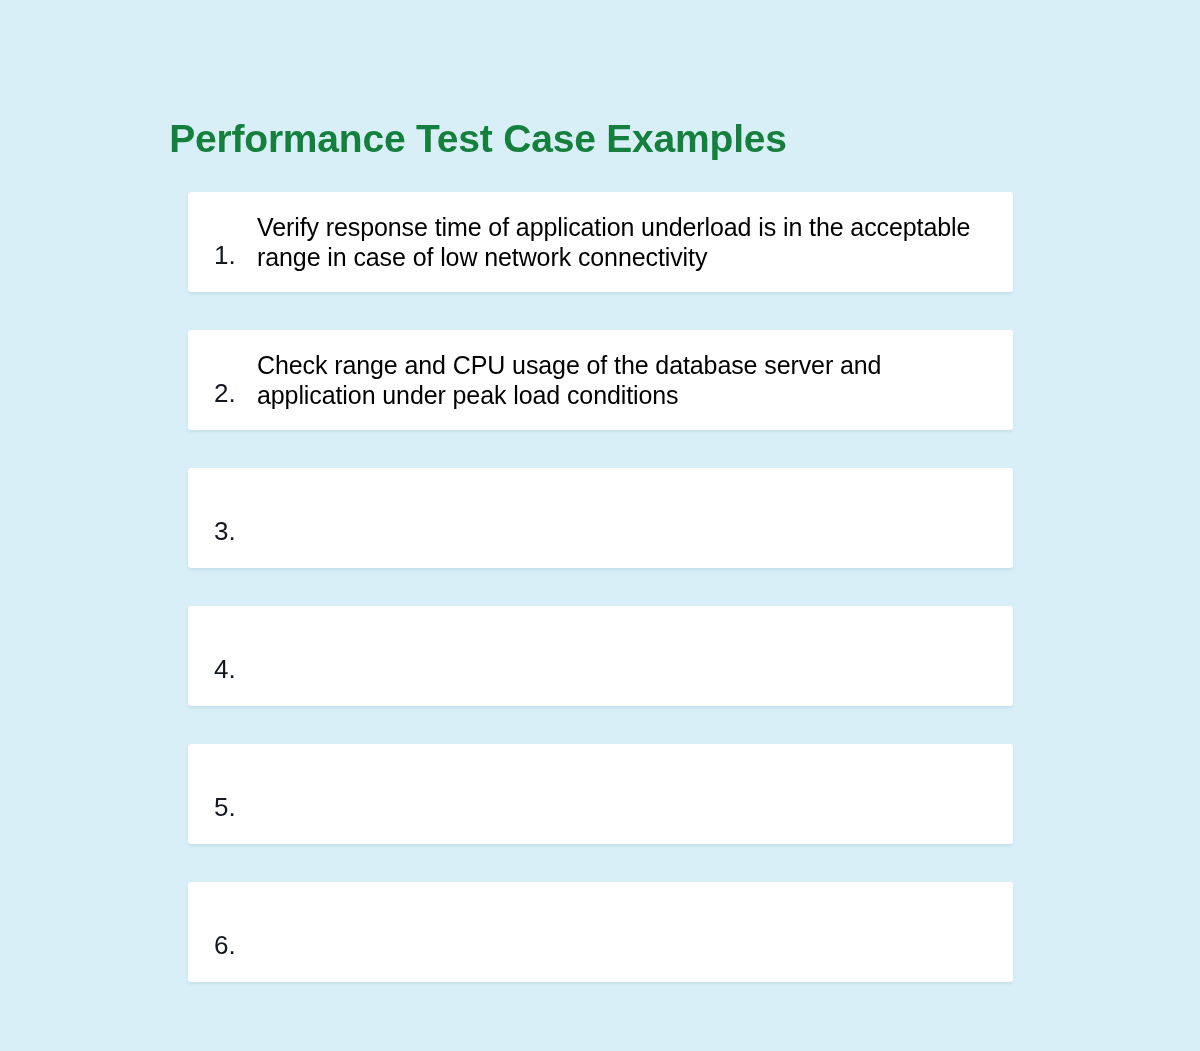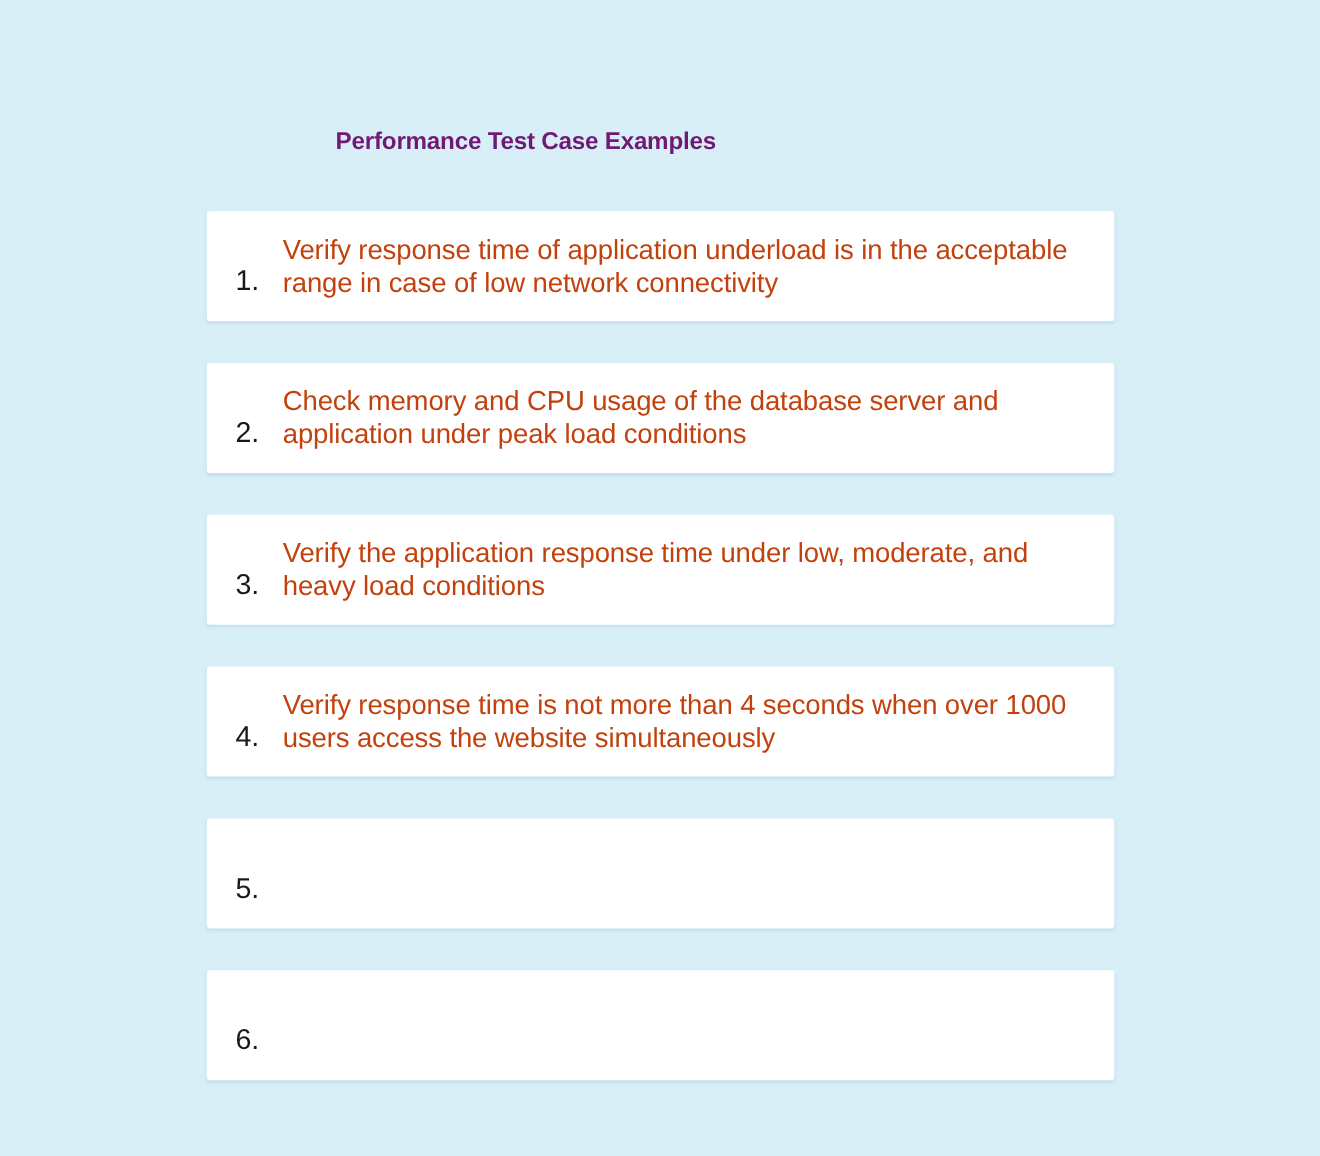--- a/index.html
+++ b/index.html
@@ -26,9 +26,9 @@
     left: 0;
     width: 956px;
     text-align: center;
-    font-size: 22px;
+    font-size: 39px;
     font-weight: bold;
-    color: #701a75;
+    color: #15803d;
     letter-spacing: -0.2px;
     line-height: 42px;
     white-space: nowrap;

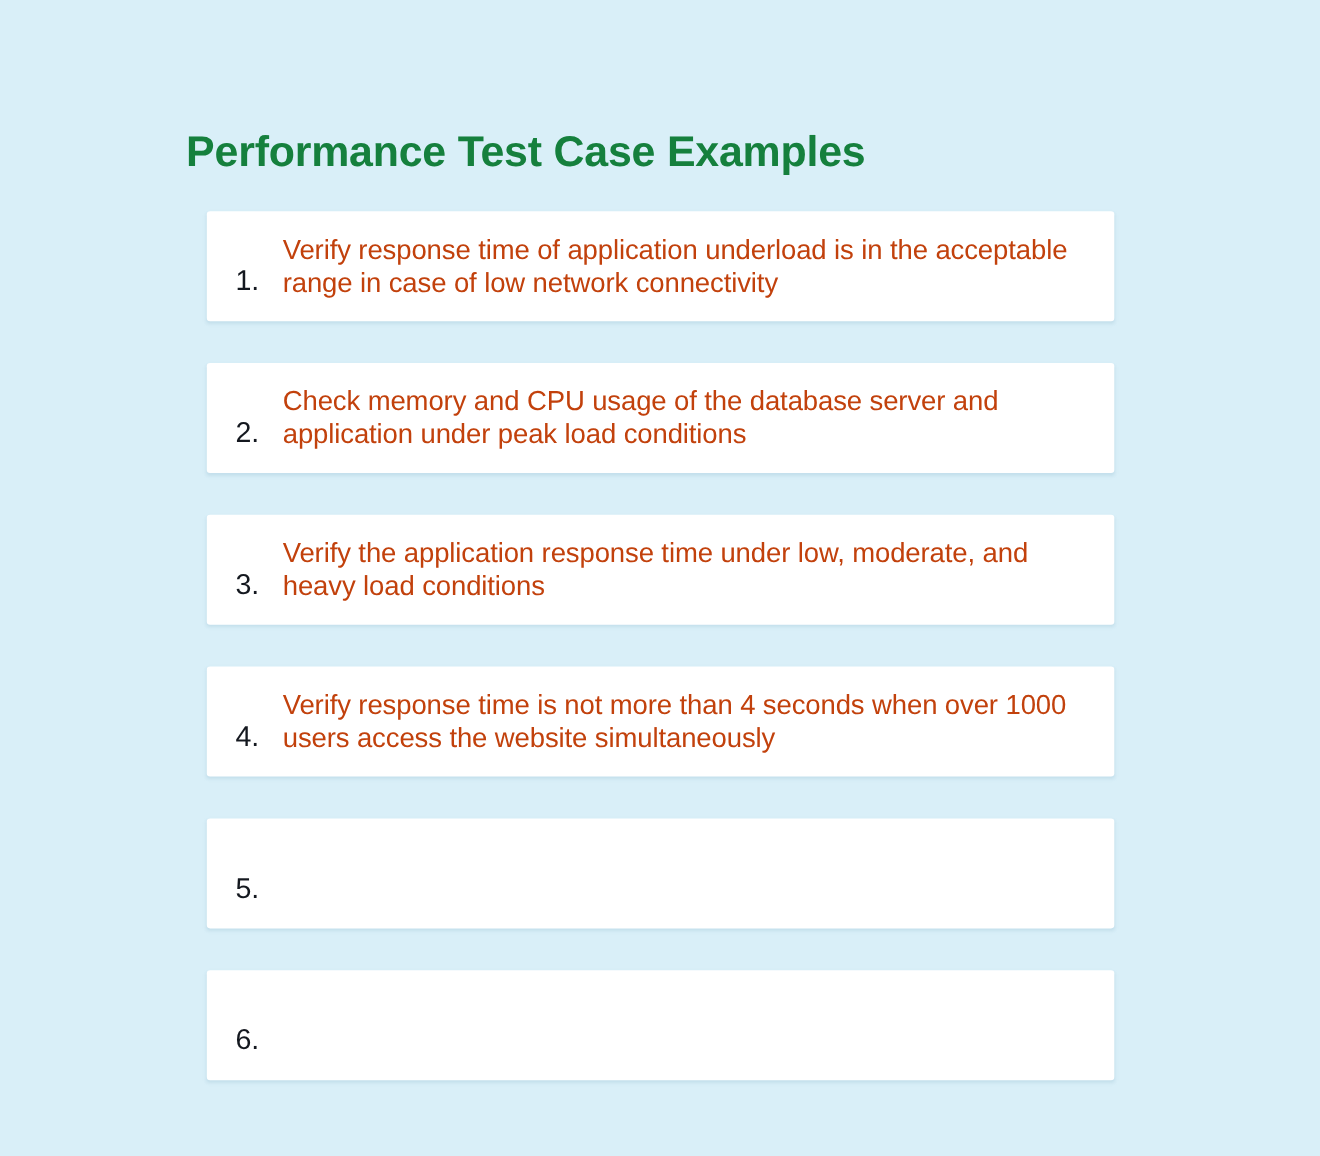--- a/index.html
+++ b/index.html
@@ -71,7 +71,7 @@
     flex: 1 1 auto;
     font-size: 25px;
     font-weight: 400;
-    color: #c2410c;
+    color: #000000;
     line-height: 30px;
     letter-spacing: -0.1px;
     padding-left: 11px;

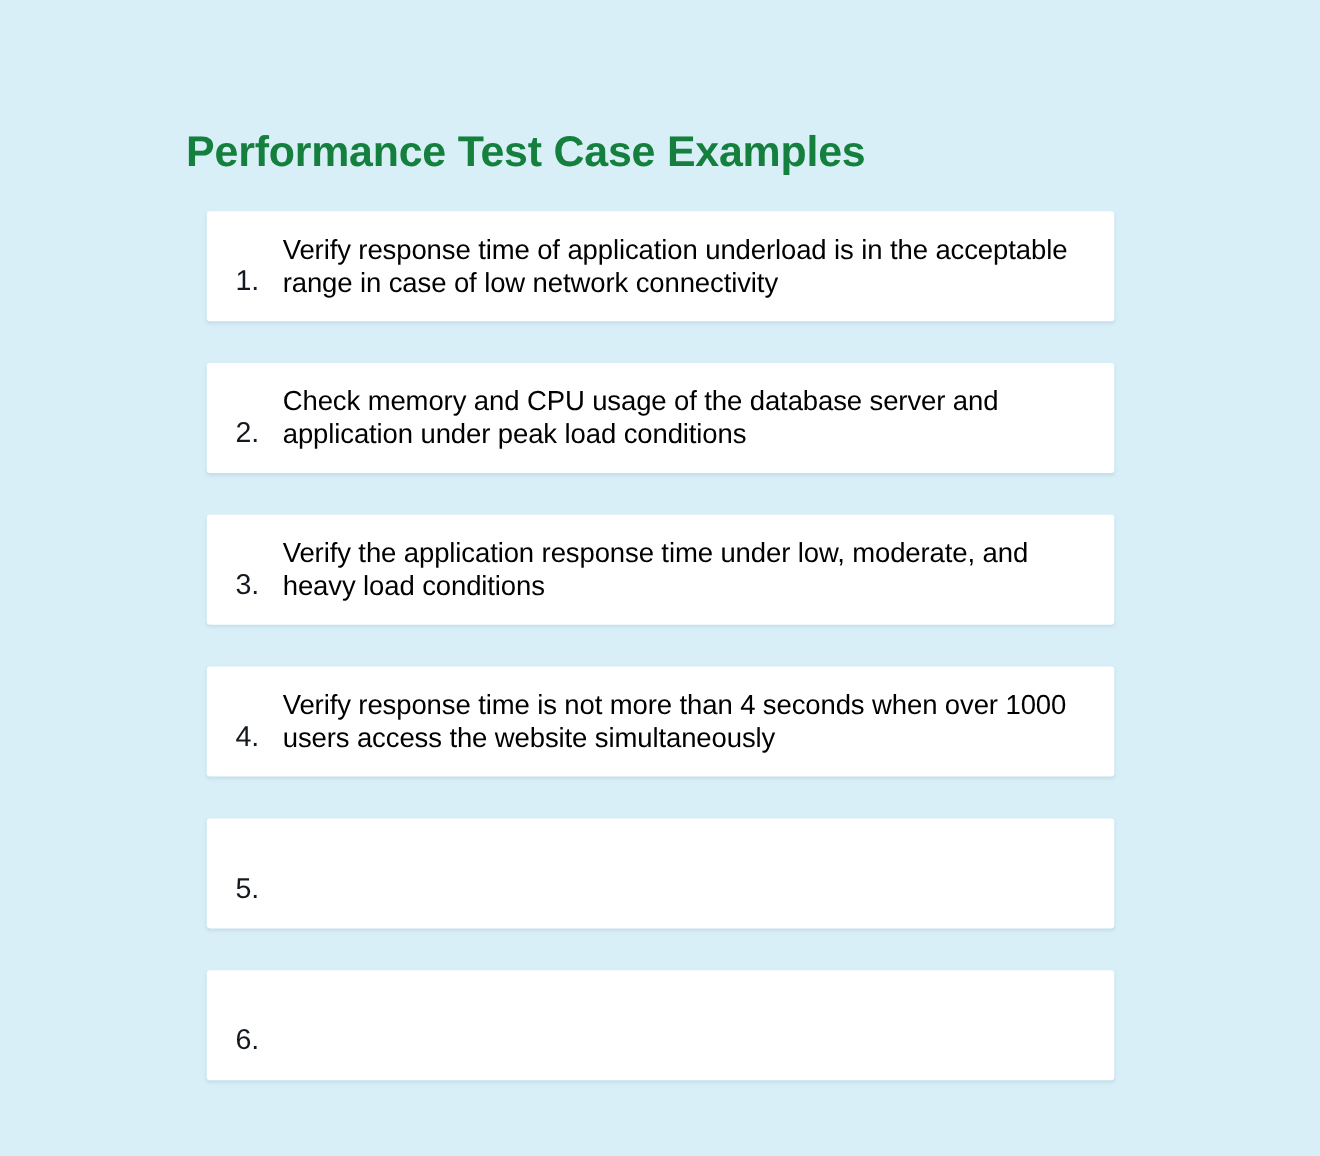--- a/index.html
+++ b/index.html
@@ -93,7 +93,7 @@
 
     <div class="card">
       <span class="card-number">2.</span>
-      <span class="card-text">Check memory and CPU usage of the database server and application under peak load conditions</span>
+      <span class="card-text">Check range and CPU usage of the database server and application under peak load conditions</span>
     </div>
 
     <div class="card">

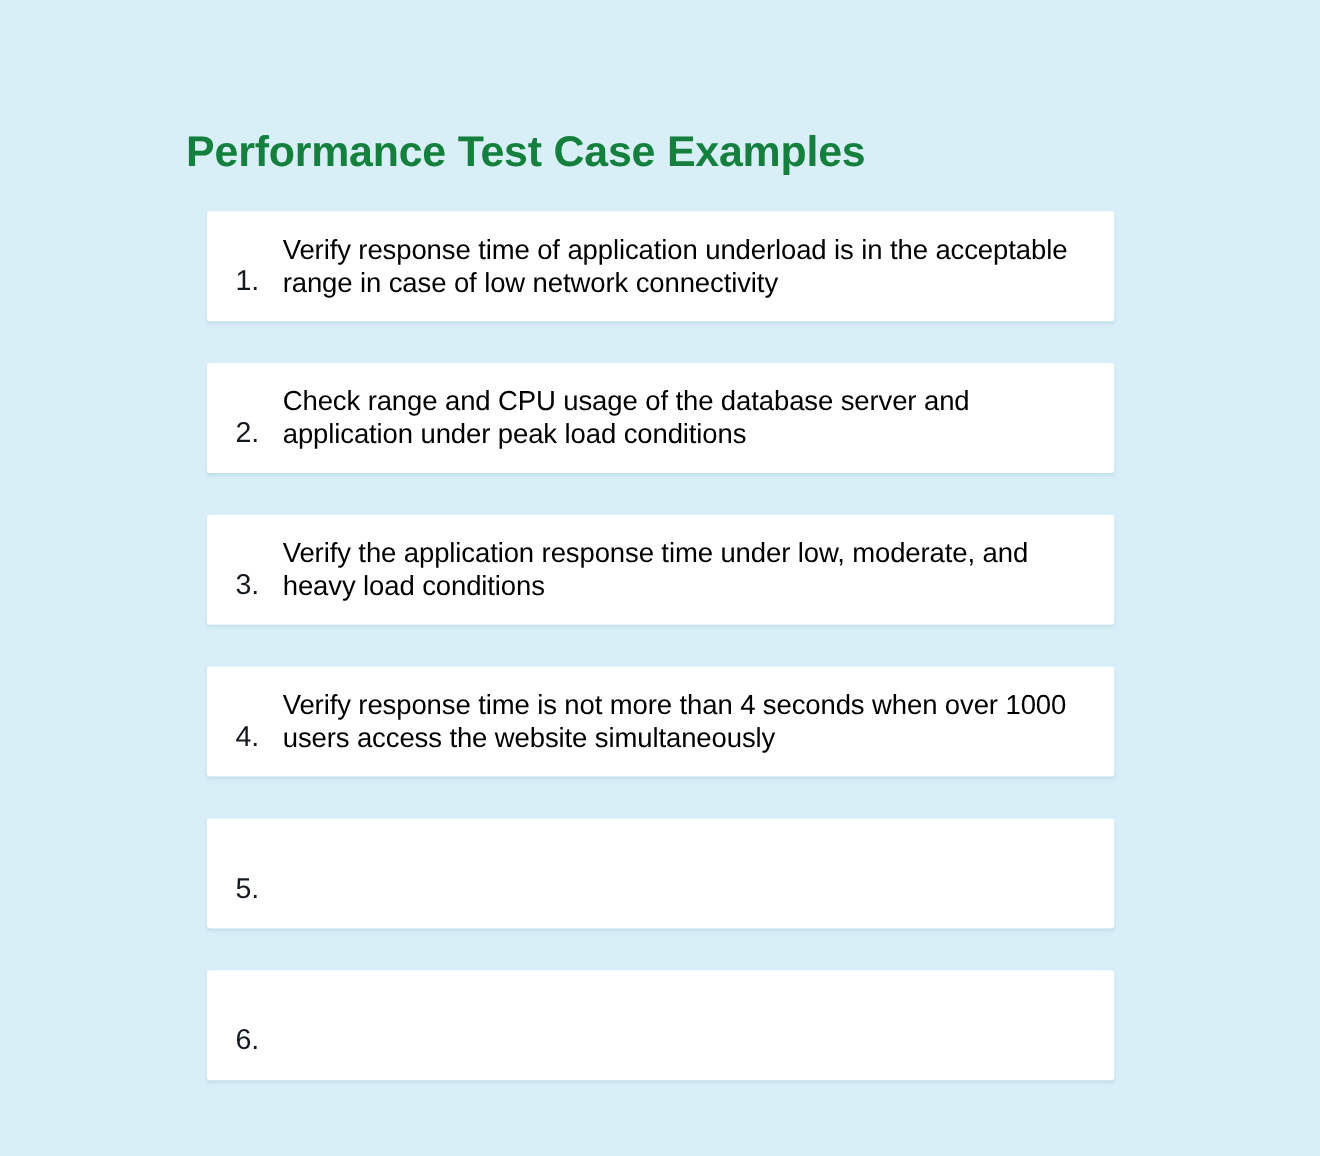--- a/index.html
+++ b/index.html
@@ -98,7 +98,6 @@
 
     <div class="card">
       <span class="card-number">3.</span>
-      <span class="card-text">Verify the application response time under low, moderate, and heavy load conditions</span>
     </div>
 
     <div class="card">

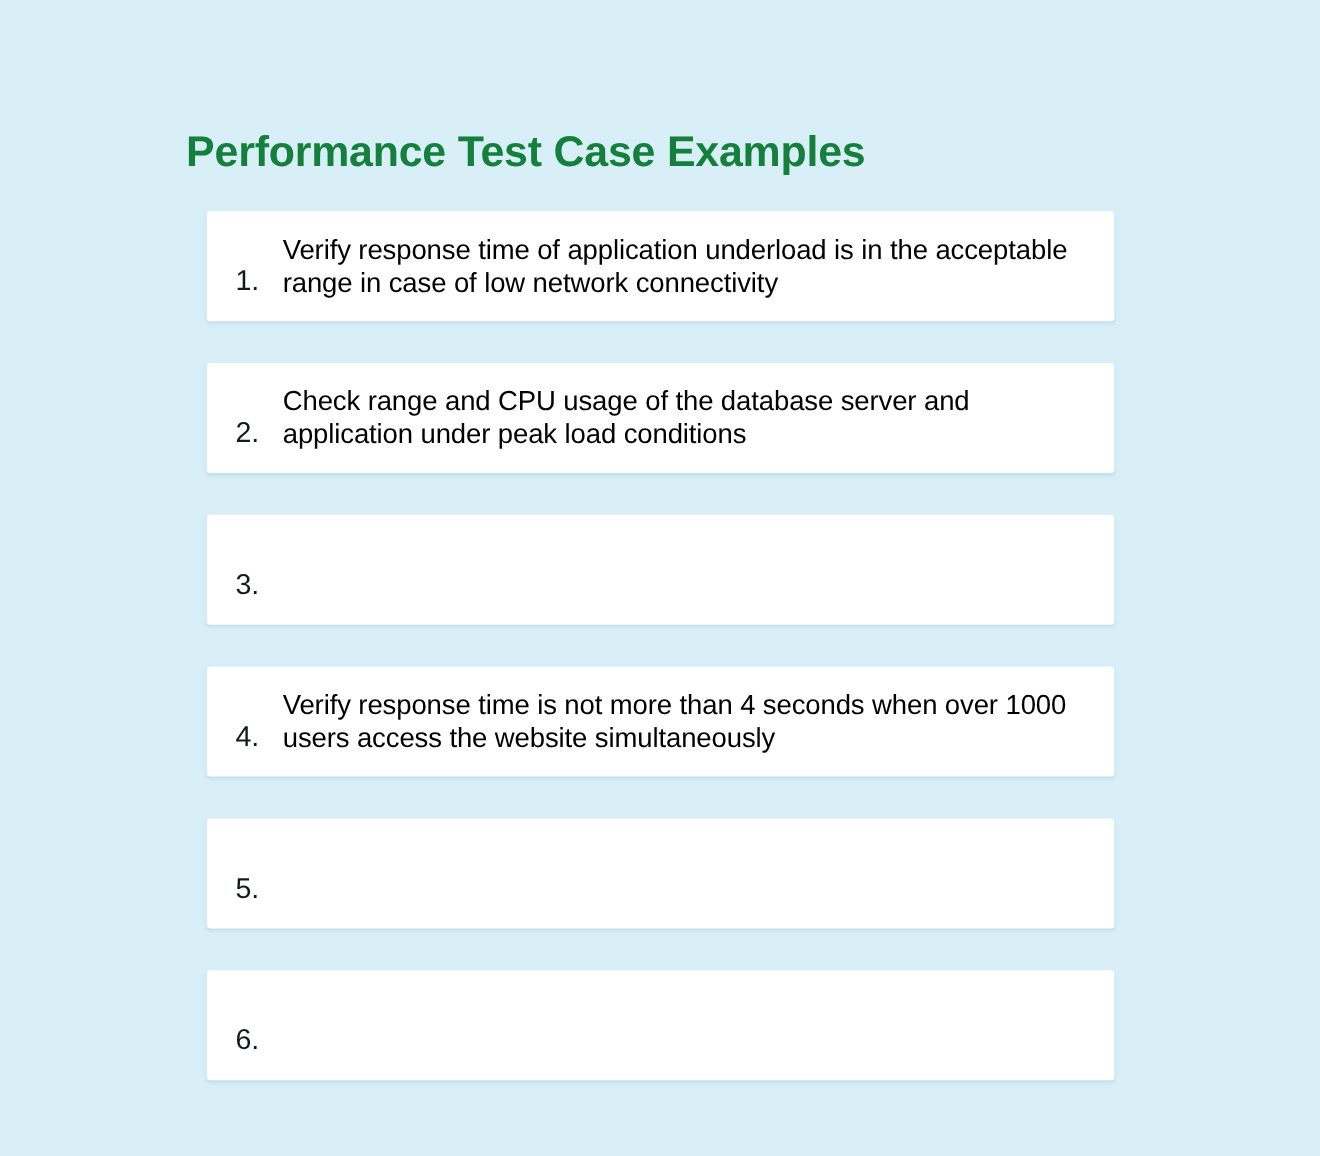--- a/index.html
+++ b/index.html
@@ -102,7 +102,6 @@
 
     <div class="card">
       <span class="card-number">4.</span>
-      <span class="card-text">Verify response time is not more than 4 seconds when over 1000 users access the website simultaneously</span>
     </div>
 
     <div class="card">

